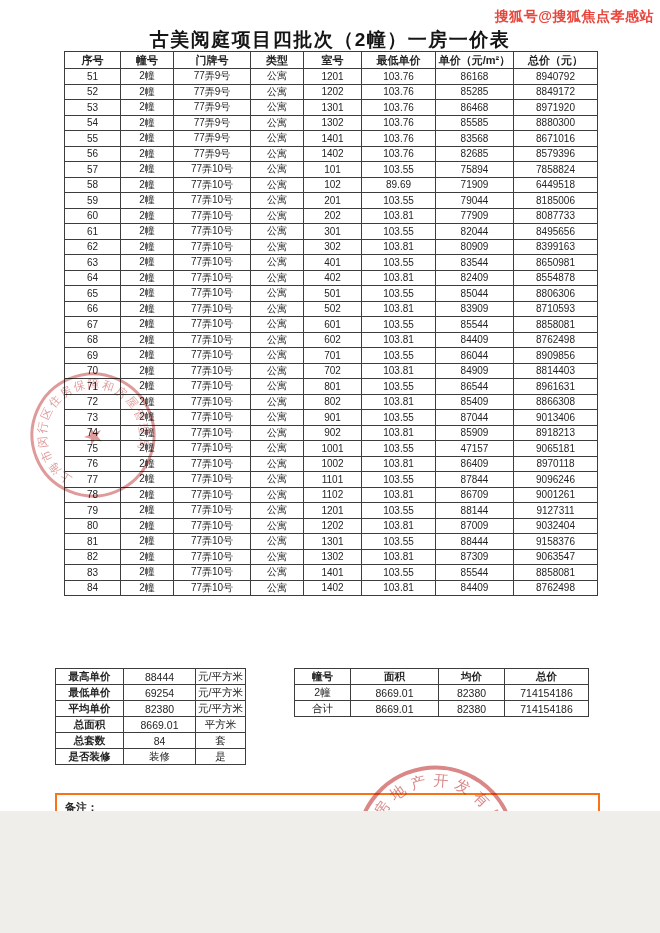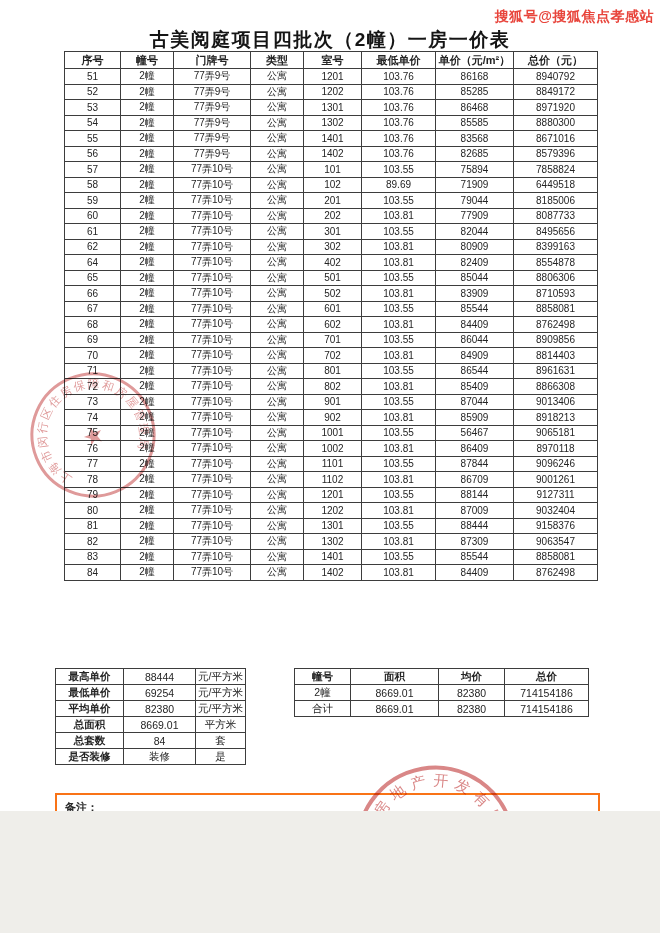--- a/index.html
+++ b/index.html
@@ -207,6 +207,16 @@
           <td>8399163</td>
         </tr>
         <tr>
+          <td>63</td>
+          <td>2幢</td>
+          <td>77弄10号</td>
+          <td>公寓</td>
+          <td>401</td>
+          <td>103.55</td>
+          <td>83544</td>
+          <td>8650981</td>
+        </tr>
+        <tr>
           <td>64</td>
           <td>2幢</td>
           <td>77弄10号</td>

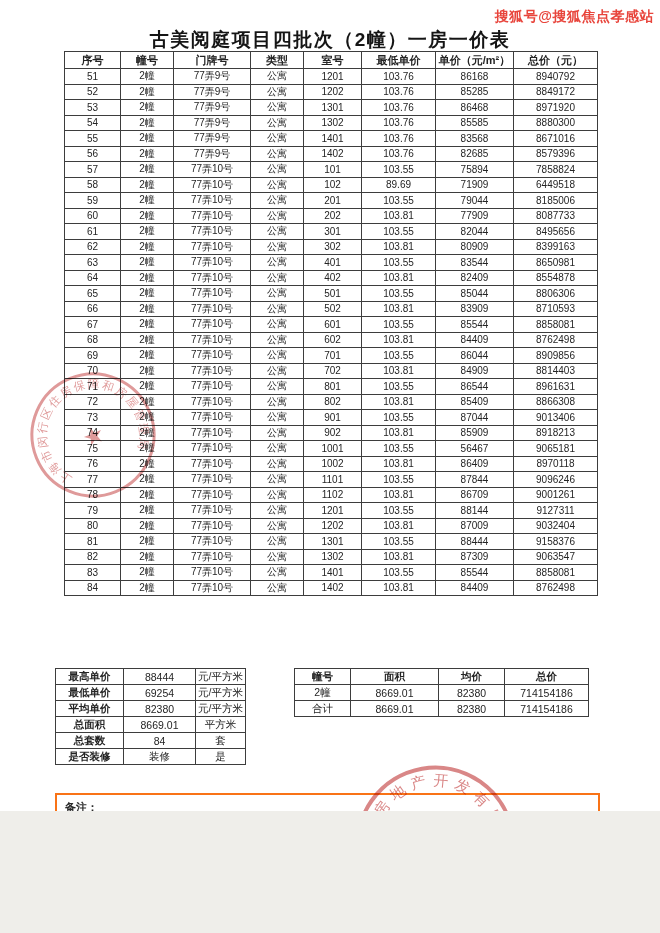--- a/index.html
+++ b/index.html
@@ -333,7 +333,7 @@
           <td>公寓</td>
           <td>1001</td>
           <td>103.55</td>
-          <td>56467</td>
+          <td>47157</td>
           <td>9065181</td>
         </tr>
         <tr>

